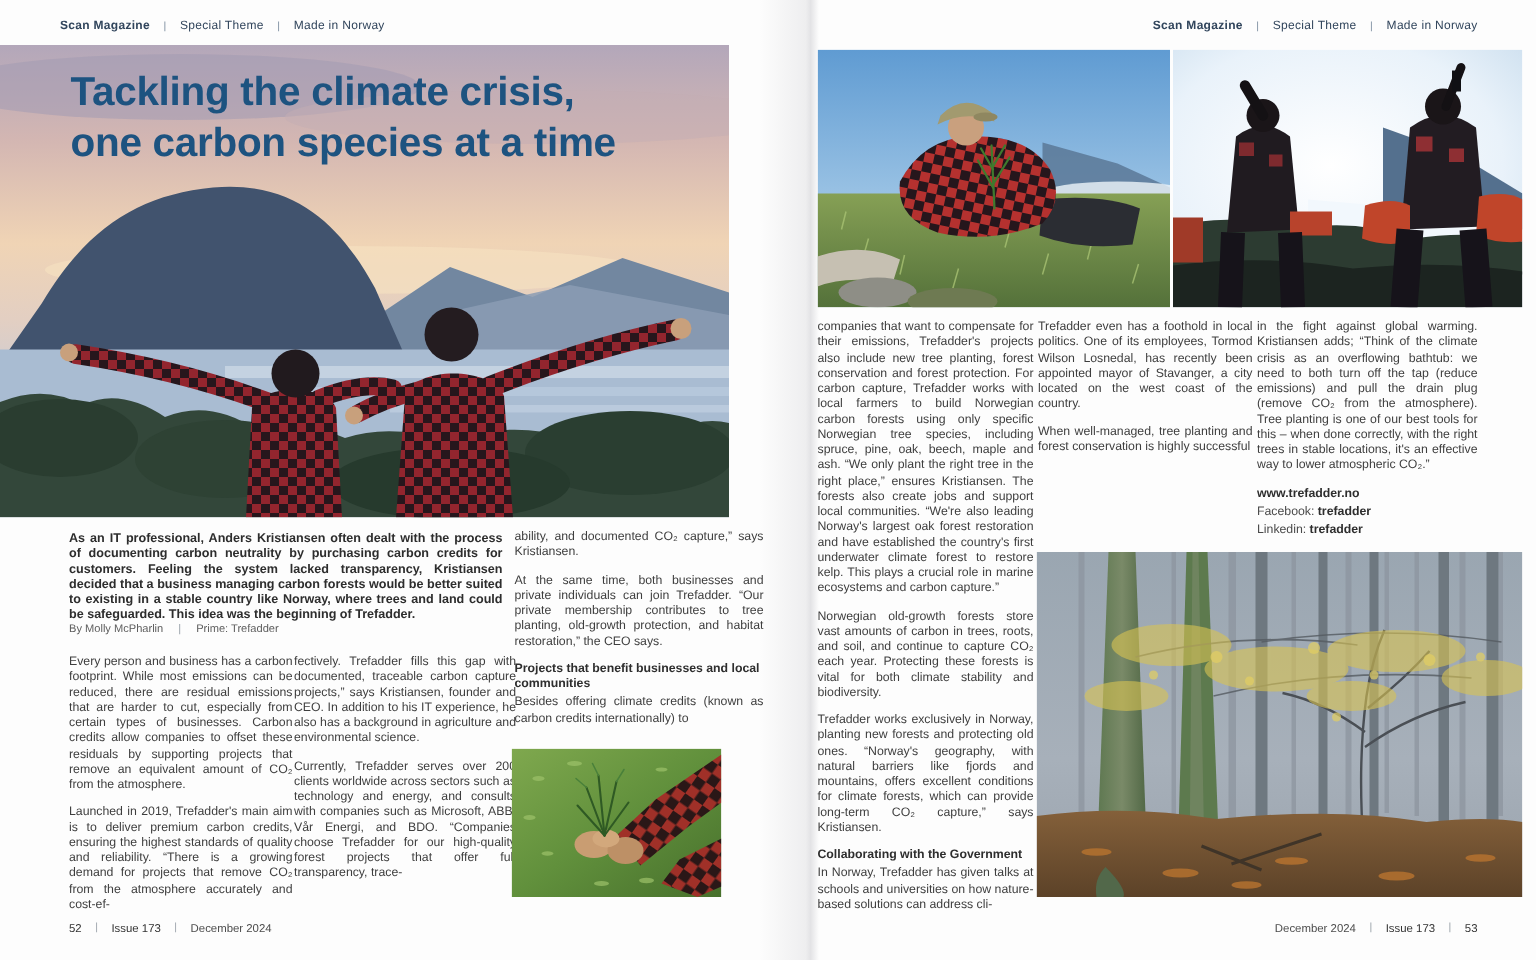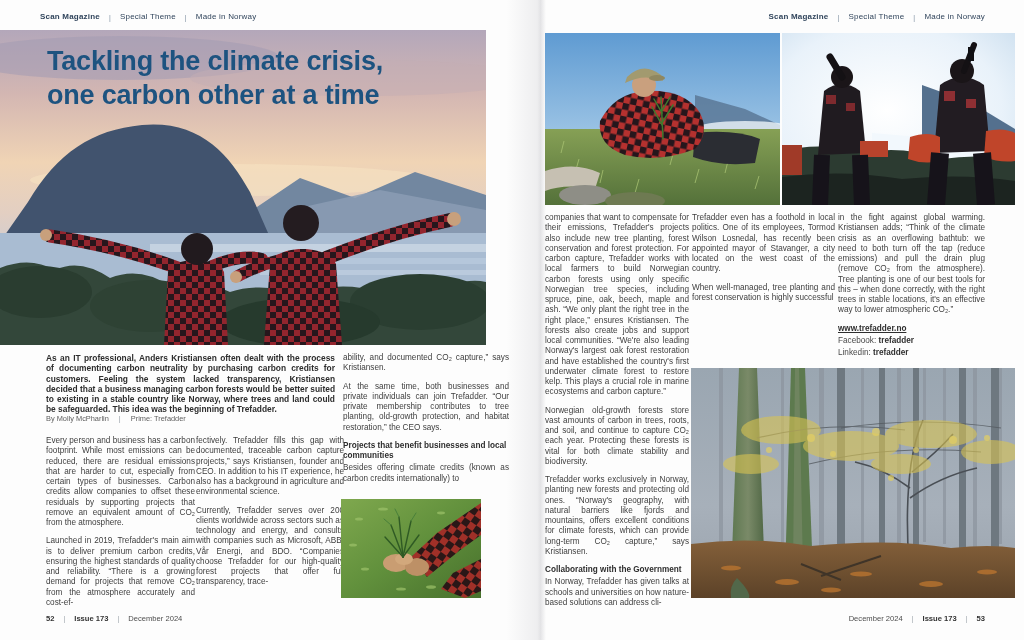--- a/index.html
+++ b/index.html
@@ -144,7 +144,7 @@
 
   <h1 class="title">
     <div>Tackling the climate crisis,</div>
-    <div>one carbon other at a time</div>
+    <div>one carbon species at a time</div>
   </h1>
 
   <p class="intro">As an IT professional, Anders Kristiansen often dealt with the process of documenting carbon neutrality by purchasing carbon credits for customers. Feeling the system lacked transparency, Kristiansen decided that a business managing carbon forests would be better suited to existing in a stable country like Norway, where trees and land could be safeguarded. This idea was the beginning of Trefadder.</p>

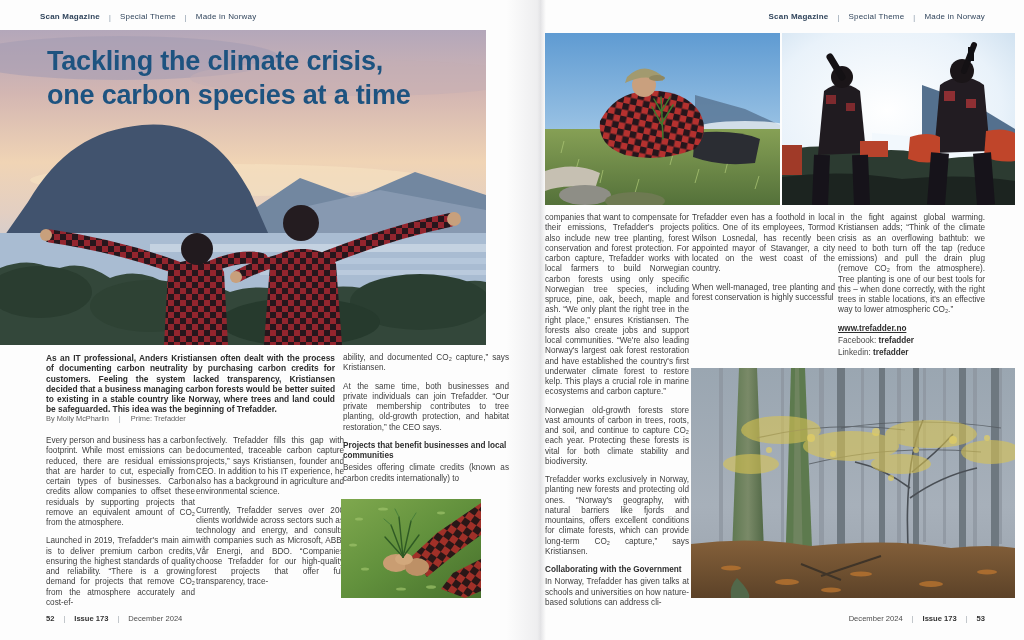--- a/index.html
+++ b/index.html
@@ -48,7 +48,7 @@
   .r-colC { left:838px; top:213px; width:147px; }
 
   .links { margin-top:4px; text-align:left; }
-  .links .site { font-weight:bold; color:#2e2e2e; margin-bottom:2px;text-decoration:underline; }
+  .links .site { font-weight:bold; color:#2e2e2e; margin-bottom:2px; }
   .links .social { color:#4a4a4a; margin-bottom:2px; }
   .links .social b { color:#2e2e2e; }
 

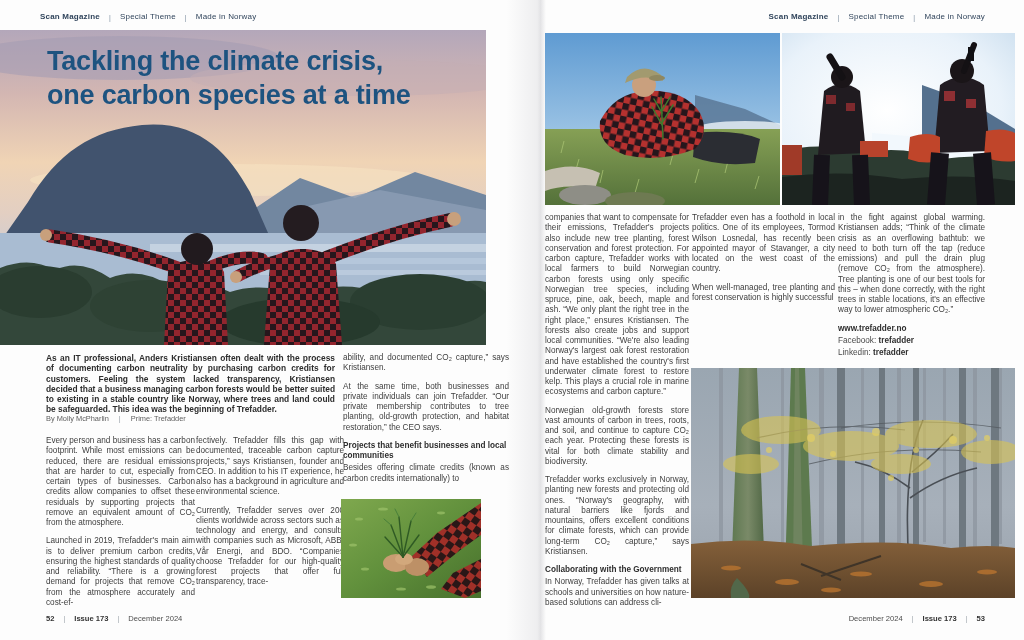--- a/index.html
+++ b/index.html
@@ -56,7 +56,7 @@
   .pg-footer { position:absolute; bottom:17px; font-size:7.6px; color:#4c4c4c;
     display:flex; gap:9px; align-items:center; }
   .pg-footer .fsep { color:#9aa2aa; font-size:7px; }
-  .pg-footer .b { font-weight:bold; color:#333;text-align:right; }
+  .pg-footer .b { font-weight:normal; color:#333;text-align:right; }
   .ftr-left { left:46px; }
   .ftr-right { right:39px; }
 

